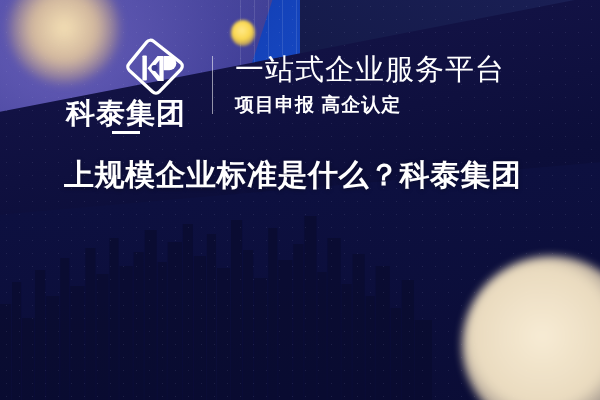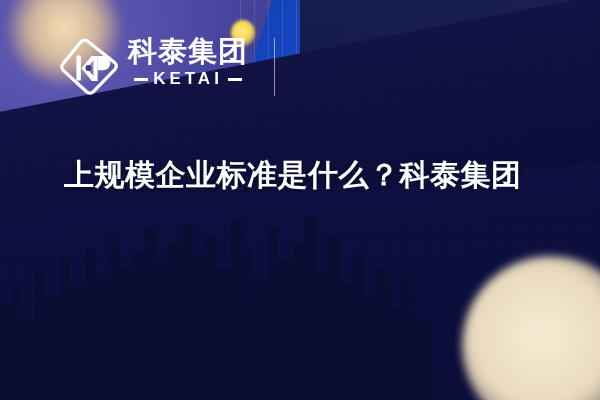--- a/index.html
+++ b/index.html
@@ -356,6 +356,10 @@
 
       <div class="divider-v"></div>
 
+      <div class="tagline">
+        <div class="tagline-main">一站式企业服务平台</div>
+        <div class="tagline-sub">项目申报 高企认定</div>
+      </div>
 
     </div>
 

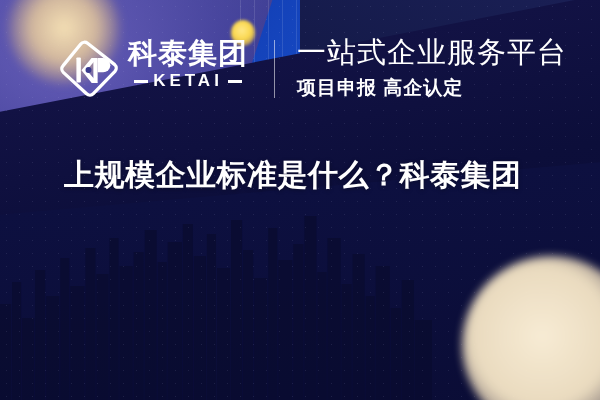--- a/index.html
+++ b/index.html
@@ -176,7 +176,7 @@
     display: flex;
     align-items: center;
   }
-  .logo-block { display: flex; align-items: flex-start; }
+  .logo-block { display: flex; align-items: flex-end; flex-direction: column; }
   .logo-mark { width: 62px; height: 62px; flex: none; }
   .logo-mark svg { display: block; width: 100%; height: 100%; }
 

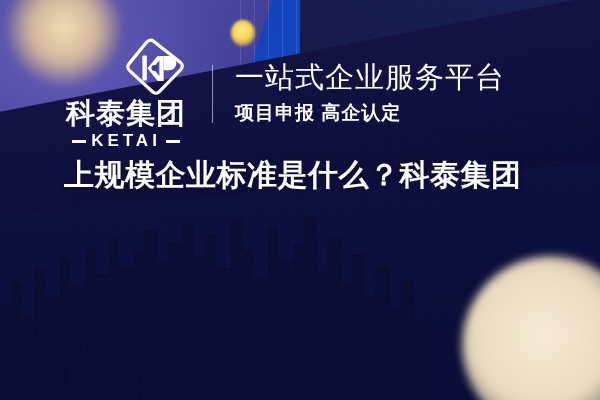--- a/index.html
+++ b/index.html
@@ -348,7 +348,6 @@
           <div class="brand-cn">科泰集团</div>
           <div class="brand-en-row">
             <span class="brand-dash"></span>
-            <span class="brand-en">KETAI</span>
             <span class="brand-dash"></span>
           </div>
         </div>

